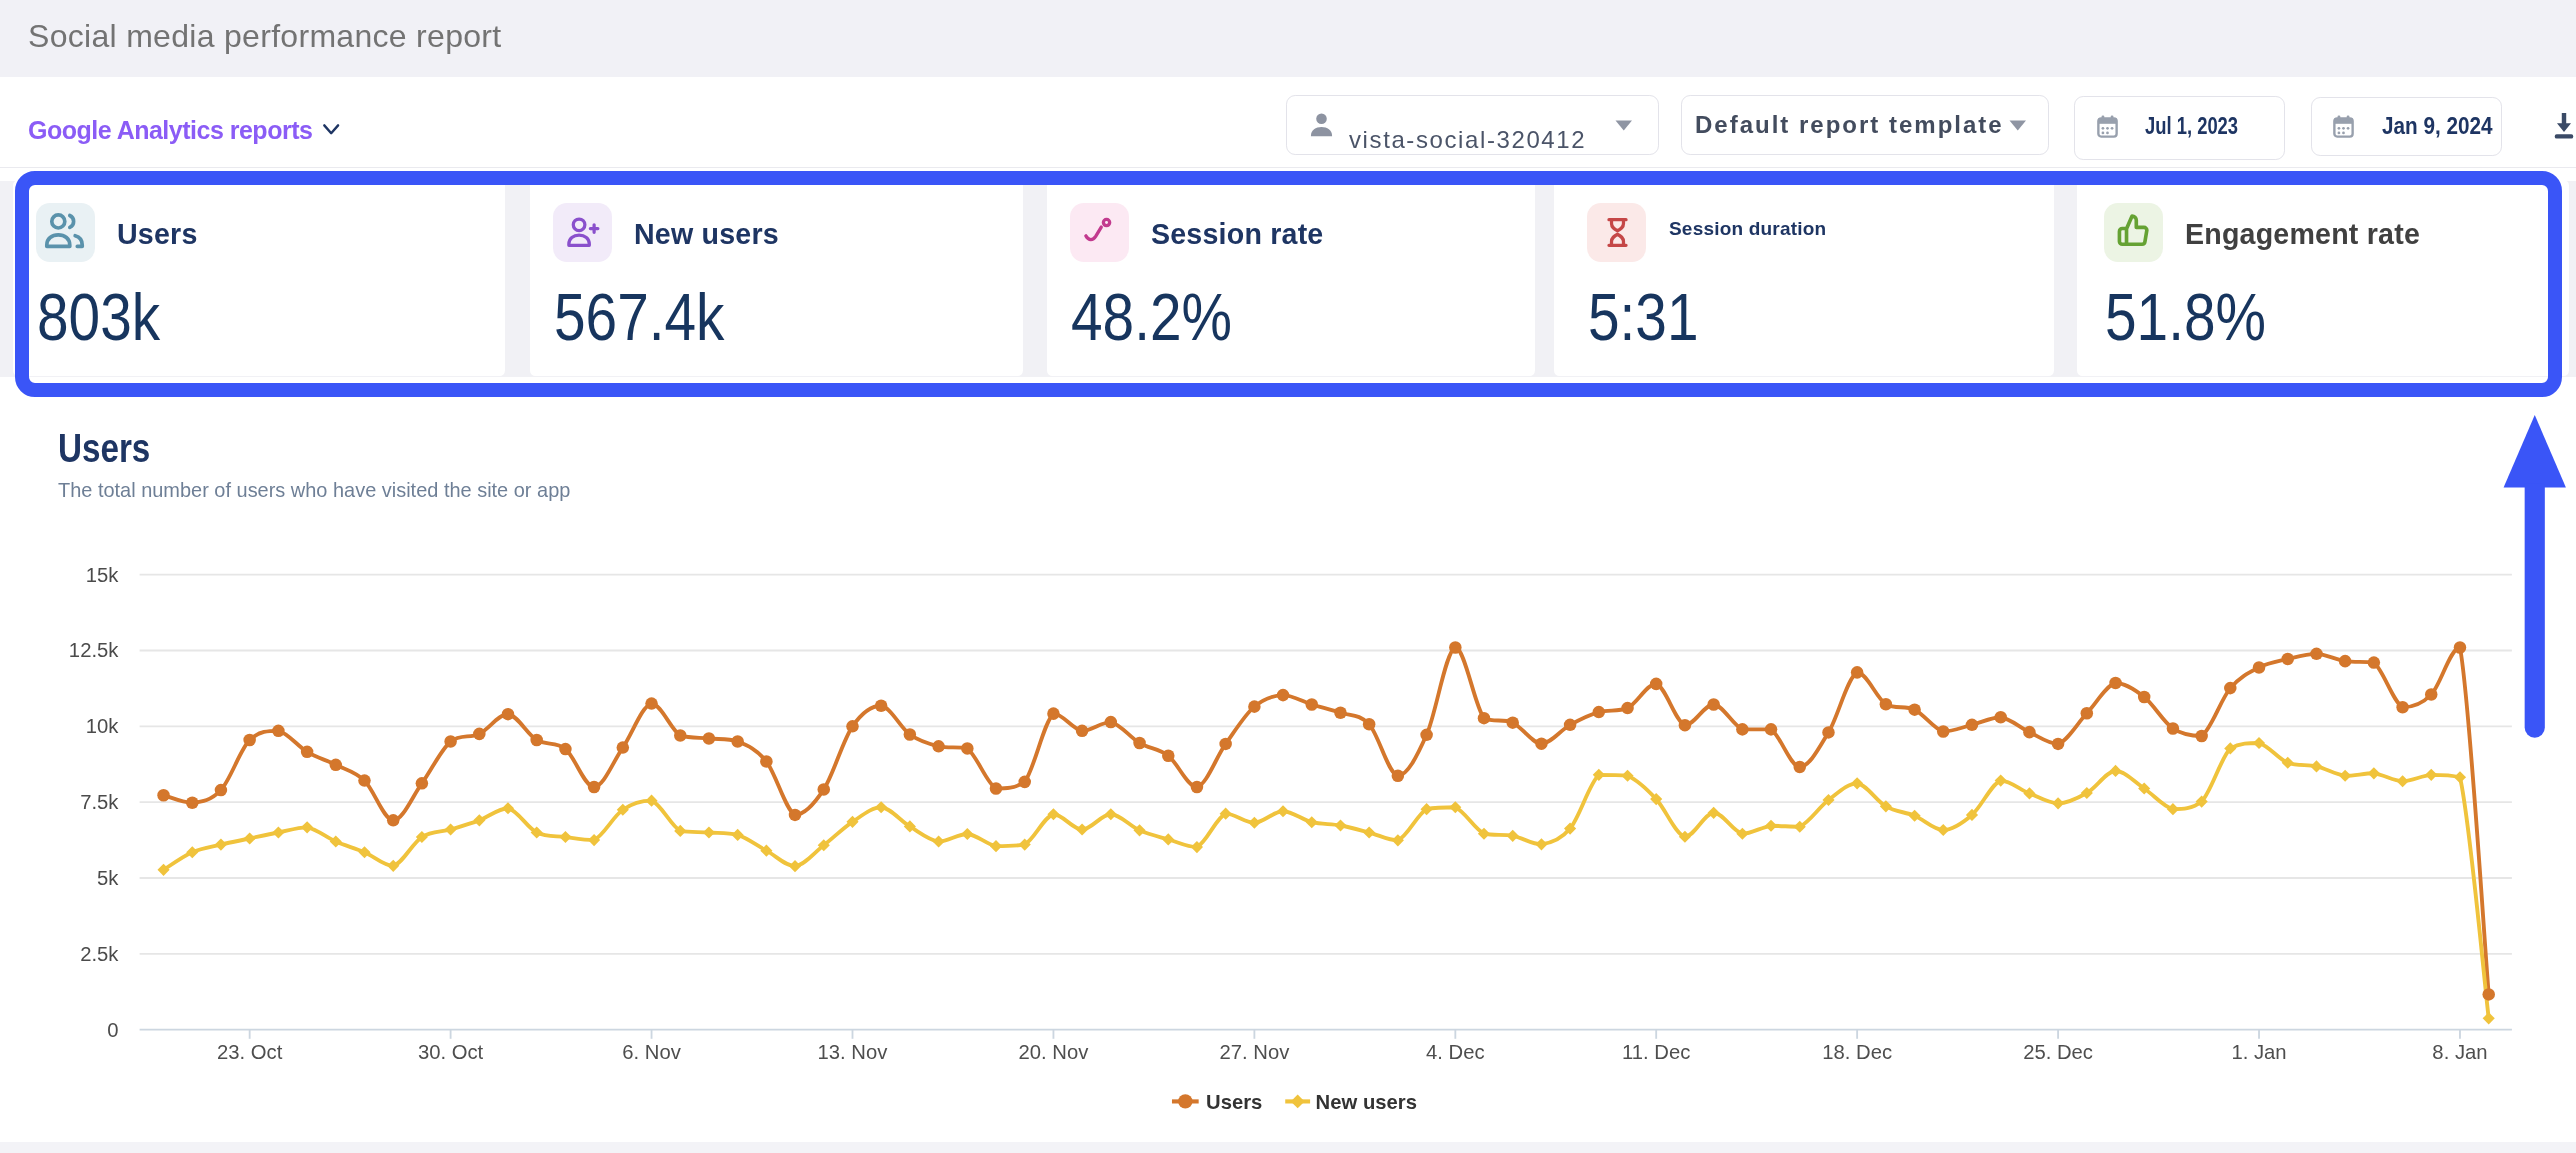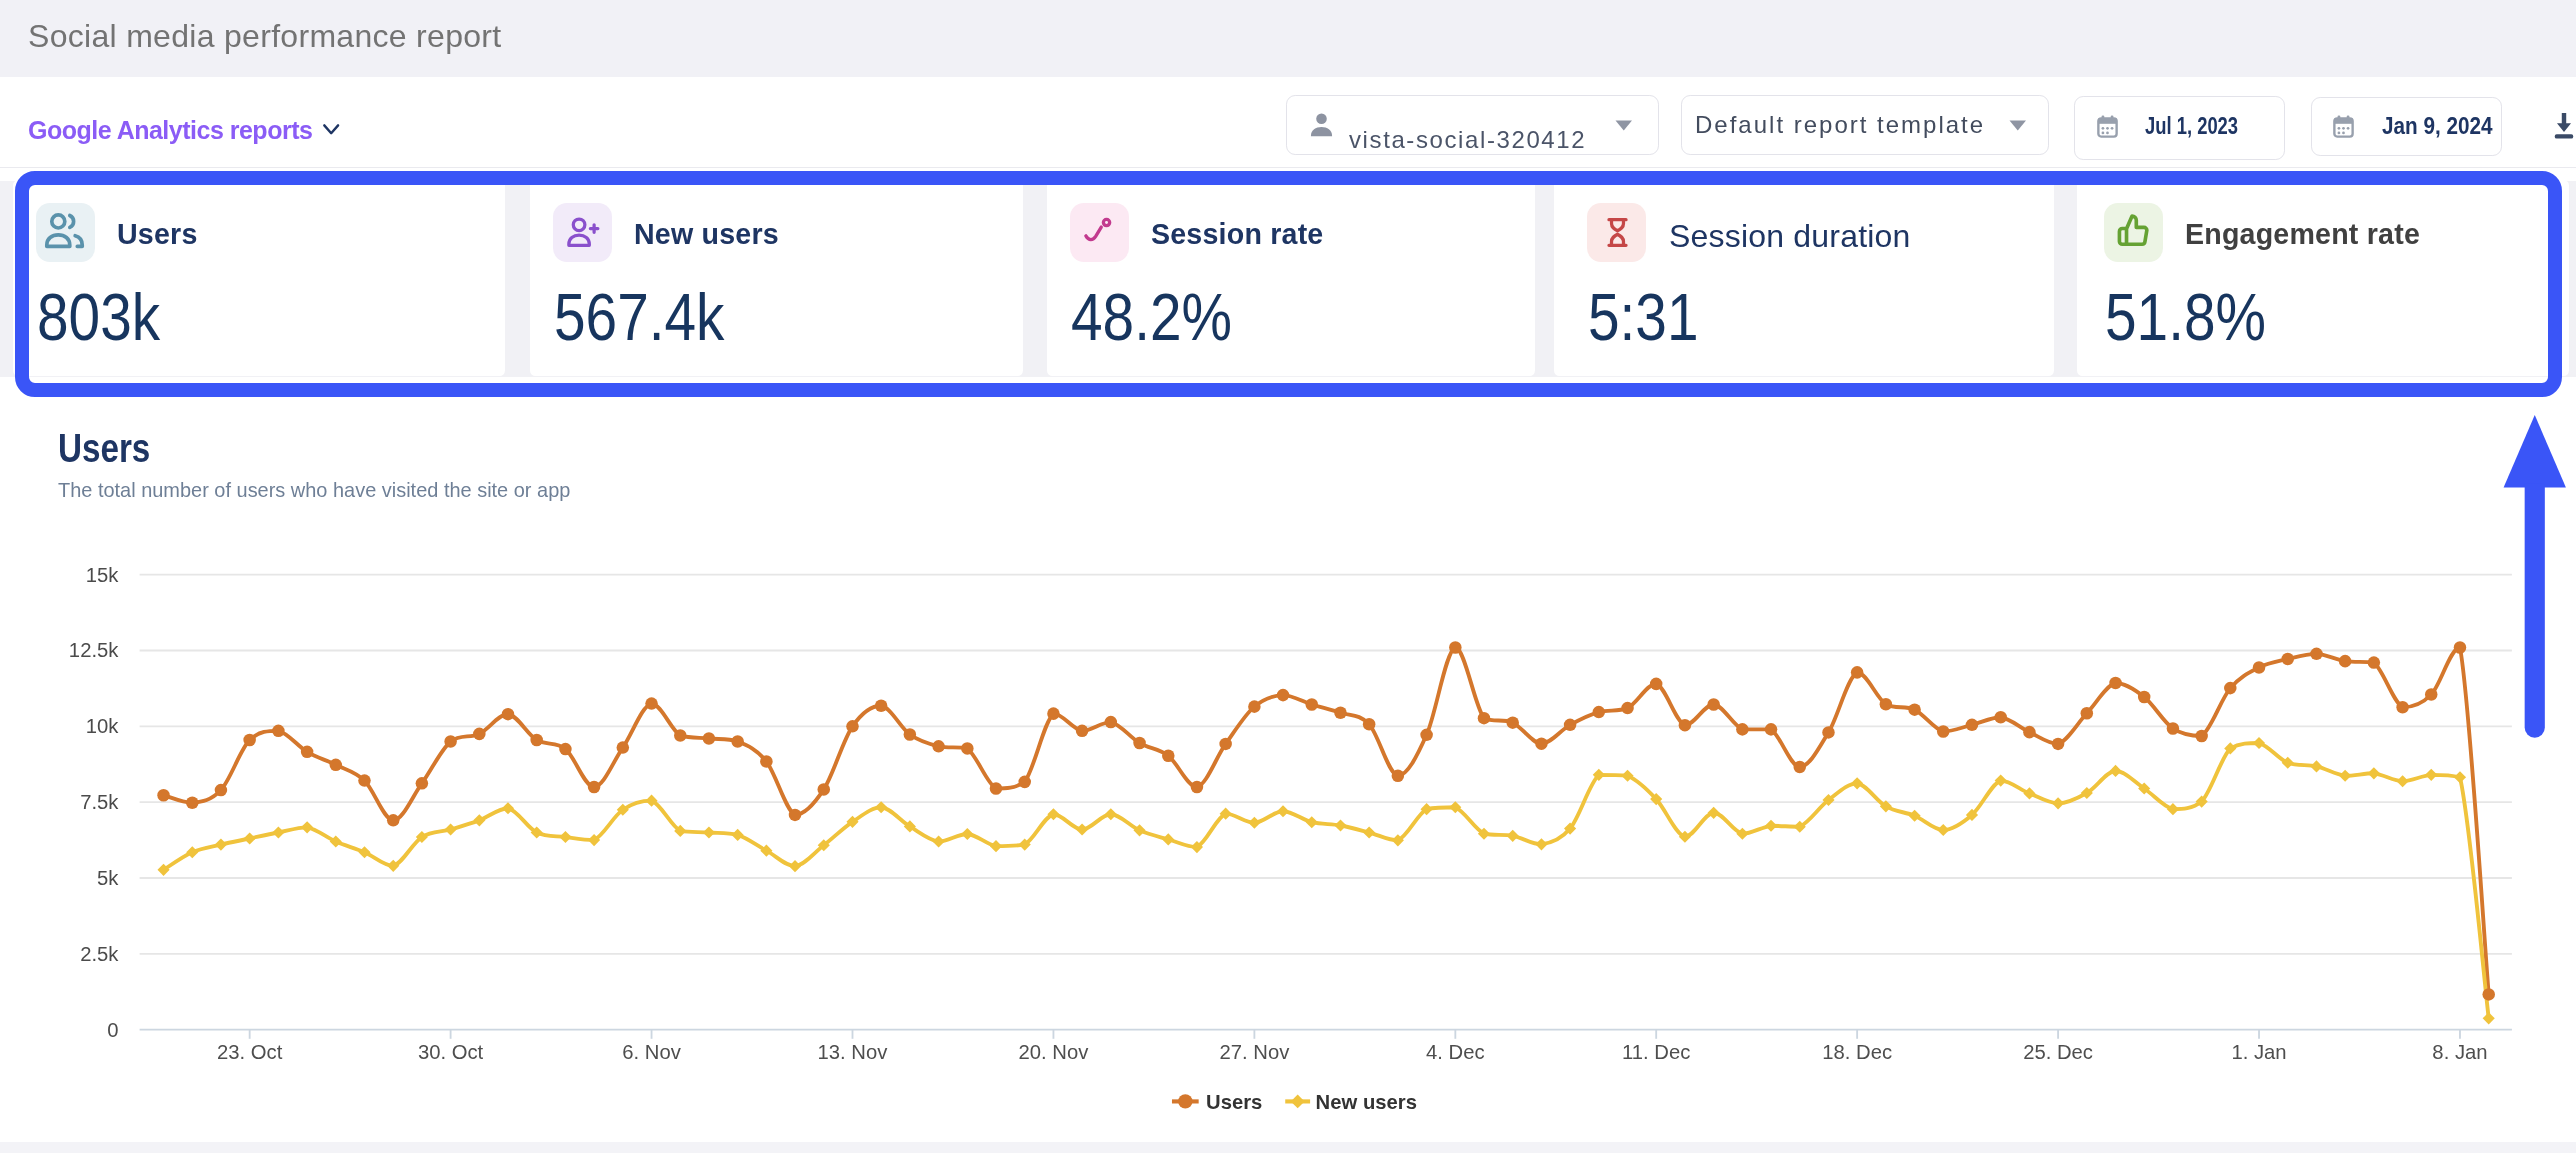--- a/index.html
+++ b/index.html
@@ -29,7 +29,7 @@
   </svg>
 
 <div class="abs" style="left:1681px;top:95px;width:368px;height:60px;border:1.8px solid #e3e3ea;border-radius:9.2px;box-sizing:border-box;background:#fff;"></div>
-<div class="abs" style="left:1695px;top:111px;font-size:24px;color:#434c5e;letter-spacing:2px;">Default report template</div>
+<div class="abs" style="left:1695px;top:111px;font-size:24px;color:#434c5e;letter-spacing:2px;font-weight:bold;">Default report template</div>
 <svg class="abs" style="left:2009px;top:120px;" width="17.5" height="11" viewBox="0 0 19 12">
     <path d="M0.5 0.5h18L9.5 11.5z" fill="#8f95a3"></path>
   </svg>

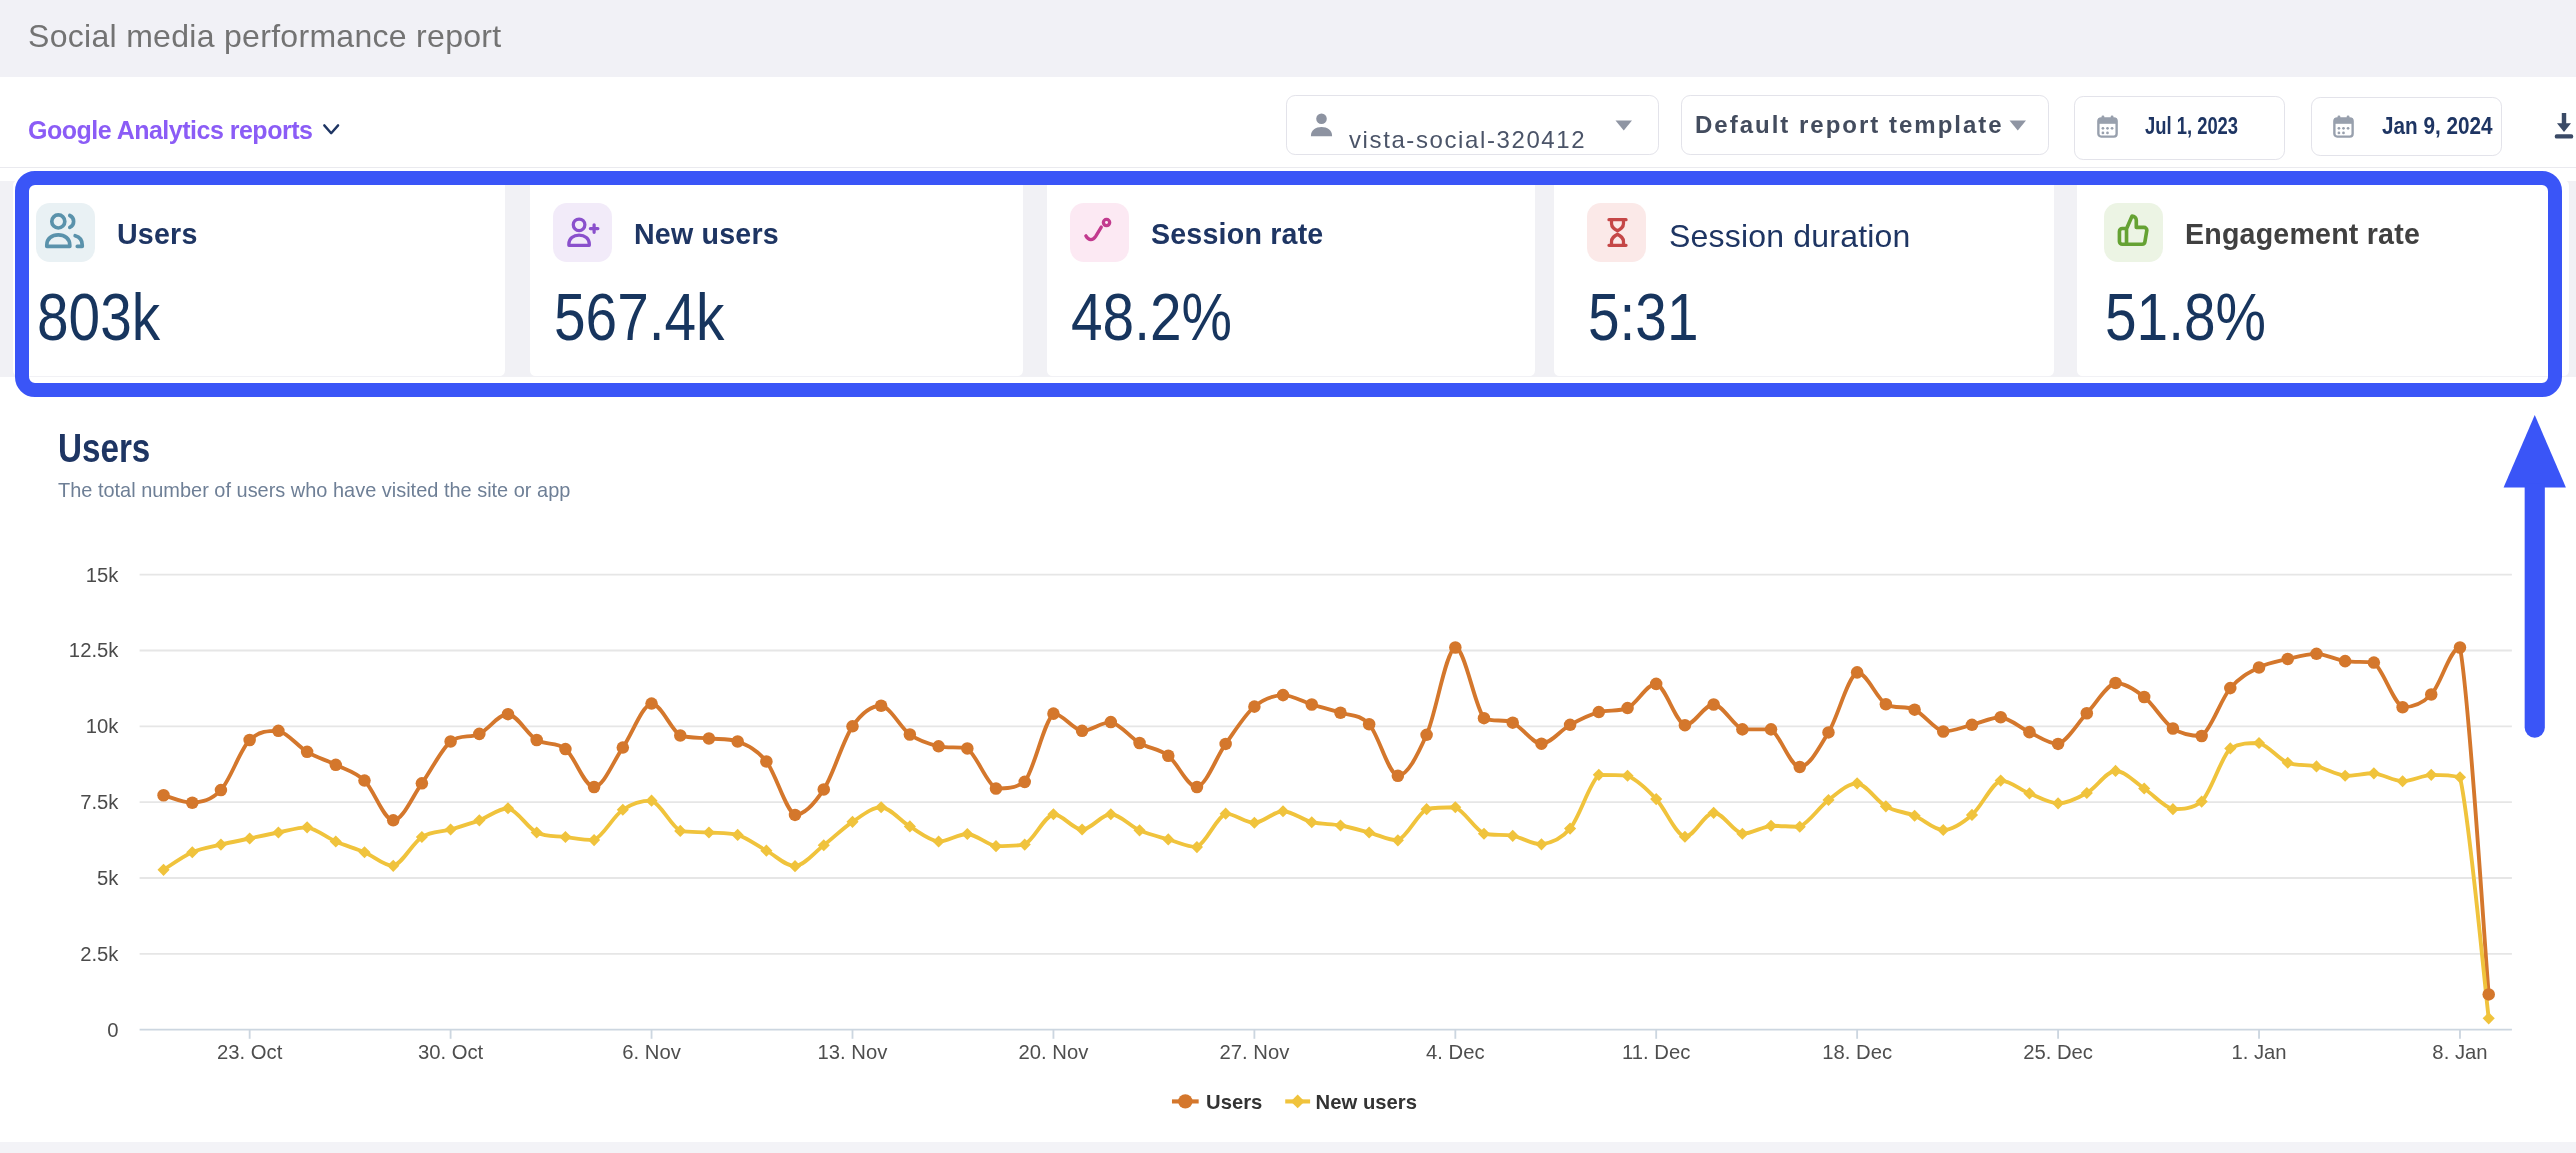--- a/index.html
+++ b/index.html
@@ -103,7 +103,7 @@
     <path d="M8.5 4.5v2.2c0 2.3 1.5 3.2 3.5 4.3 2-1.1 3.5-2 3.5-4.3V4.5"></path>
     <path d="M8.5 19.5v-2.2c0-2.3 1.5-3.2 3.5-4.3 2 1.1 3.5 2 3.5 4.3v2.2"></path>
   </svg>
-<div style="position:absolute;left:1669px;top:218px;font-size:32px;font-weight:400;color:#1e3563;letter-spacing:0.2px;">Session duration</div>
+<div style="position:absolute;left:1669px;top:218px;font-size:19px;font-weight:700;color:#1e3563;letter-spacing:0.2px;">Session duration</div>
 <div style="position:absolute;left:1588px;top:279px;font-size:66px;font-weight:500;color:#17355e;transform:scaleX(0.86);transform-origin:0 0;">5:31</div>
 <div style="position:absolute;left:2104px;top:203px;width:59px;height:59px;background:#ecf4e4;border-radius:14px;"></div>
 <svg style="position:absolute;left:2111px;top:209px;" width="46" height="46" viewBox="0 0 24 24" fill="none" stroke="#65a233" stroke-width="1.9" stroke-linecap="round" stroke-linejoin="round">

